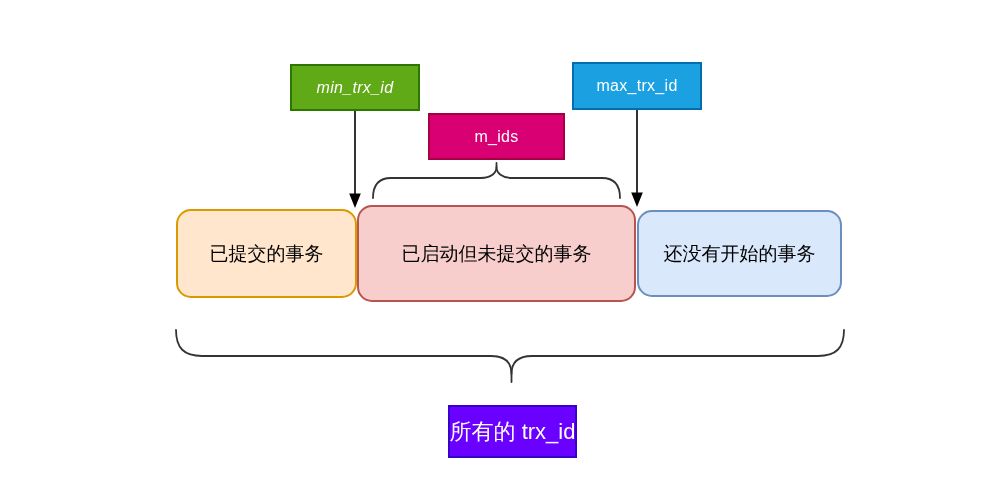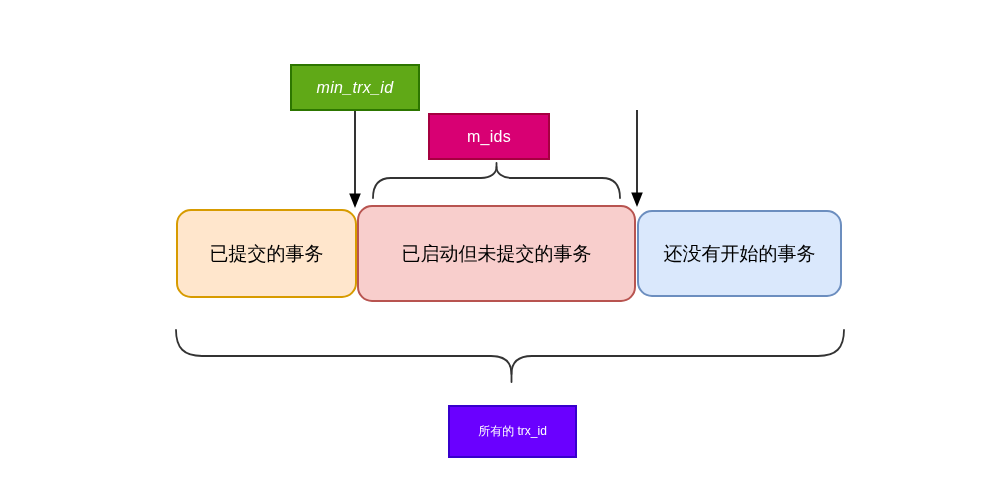--- a/index.html
+++ b/index.html
@@ -98,6 +98,9 @@
     <span>m_ids</span>
   </div>
 
+  <div class="node pointer-box pointer-max" style="background-color: rgb(27, 161, 226); border-color: rgb(0, 110, 175); color: rgb(255, 255, 255);">
+    <span>max_trx_id</span>
+  </div>
 
   <div class="node range-box range-committed" style="background-color: rgb(255, 230, 204); border-color: rgb(215, 155, 0); color: rgb(0, 0, 0);">
     <span>已提交的事务</span>

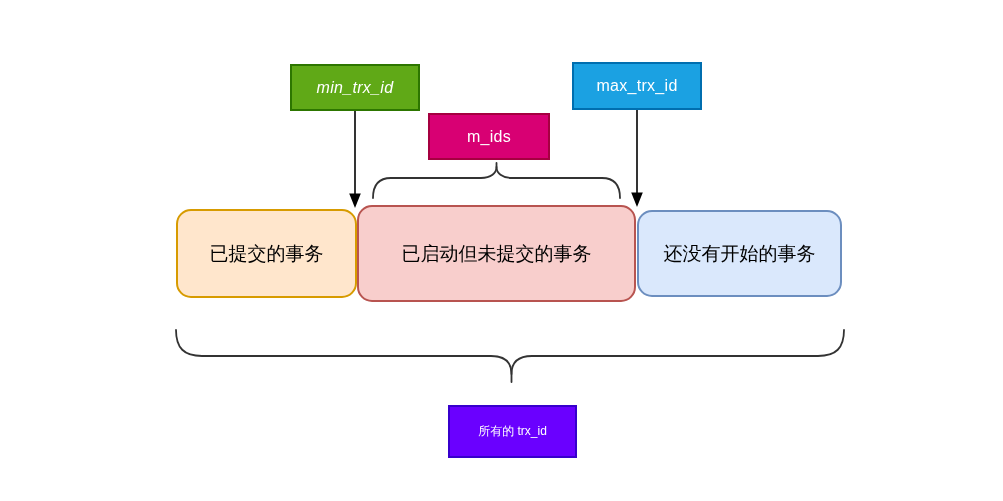--- a/index.html
+++ b/index.html
@@ -40,7 +40,7 @@
     letter-spacing: 0.3px;
   }
   .pointer-min  { left: 290px; top: 64px;  width: 130px; height: 47px; }
-  .pointer-mids { left: 428px; top: 113px; width: 122px; height: 47px; }
+  .pointer-mids { left: 428px; top: 113px; width: 137px; height: 47px; }
   .pointer-max  { left: 572px; top: 62px;  width: 130px; height: 48px; }
   
   .range-box {

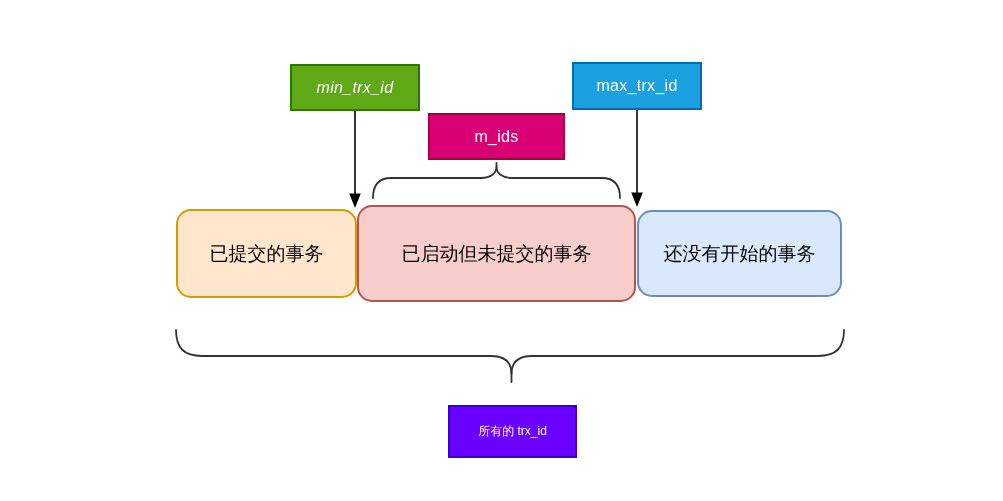--- a/index.html
+++ b/index.html
@@ -56,7 +56,7 @@
   .summary-box {
     left: 448px; top: 405px; width: 129px; height: 53px;
     border: 2px solid;
-    font-size: 12px;
+    font-size: 22px;
     text-align: right;
   }
   .arrow-line  { fill: none; stroke-width: 1.6; }

